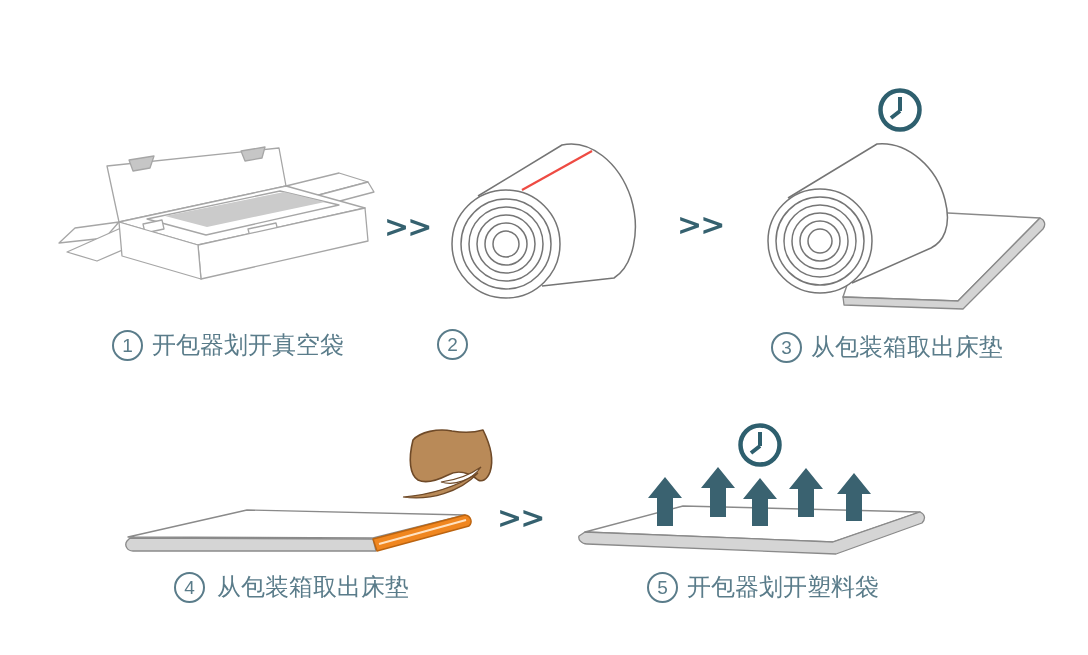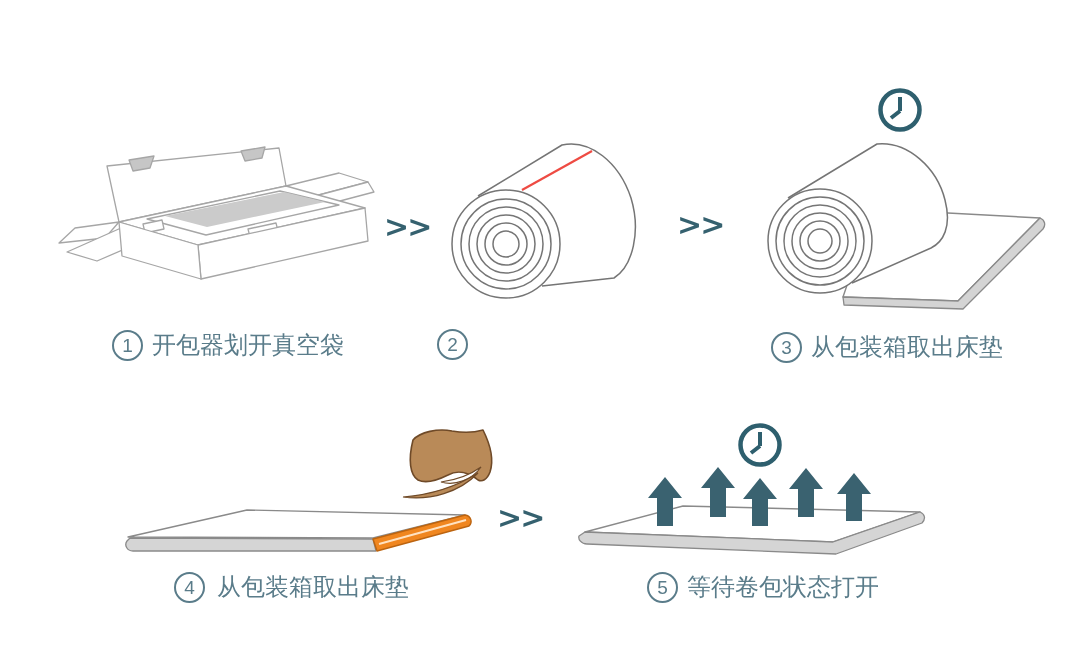--- a/index.html
+++ b/index.html
@@ -144,7 +144,7 @@
   </div>
   <div id="label-5" class="step-label">
     <span class="step-num">5</span>
-    <span>等待卷包状态打开</span>
+    <span>开包器划开塑料袋</span>
   </div>
 
 </div>

